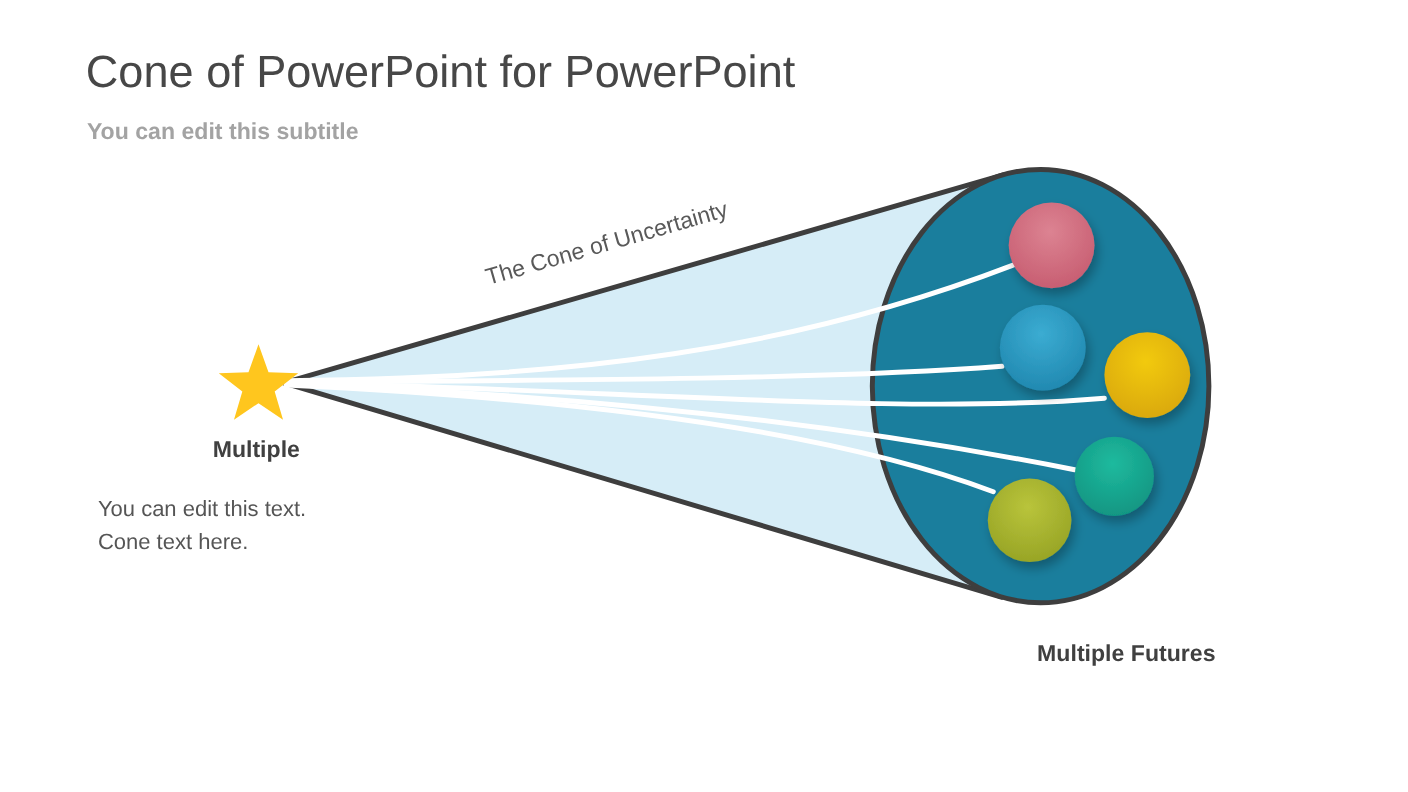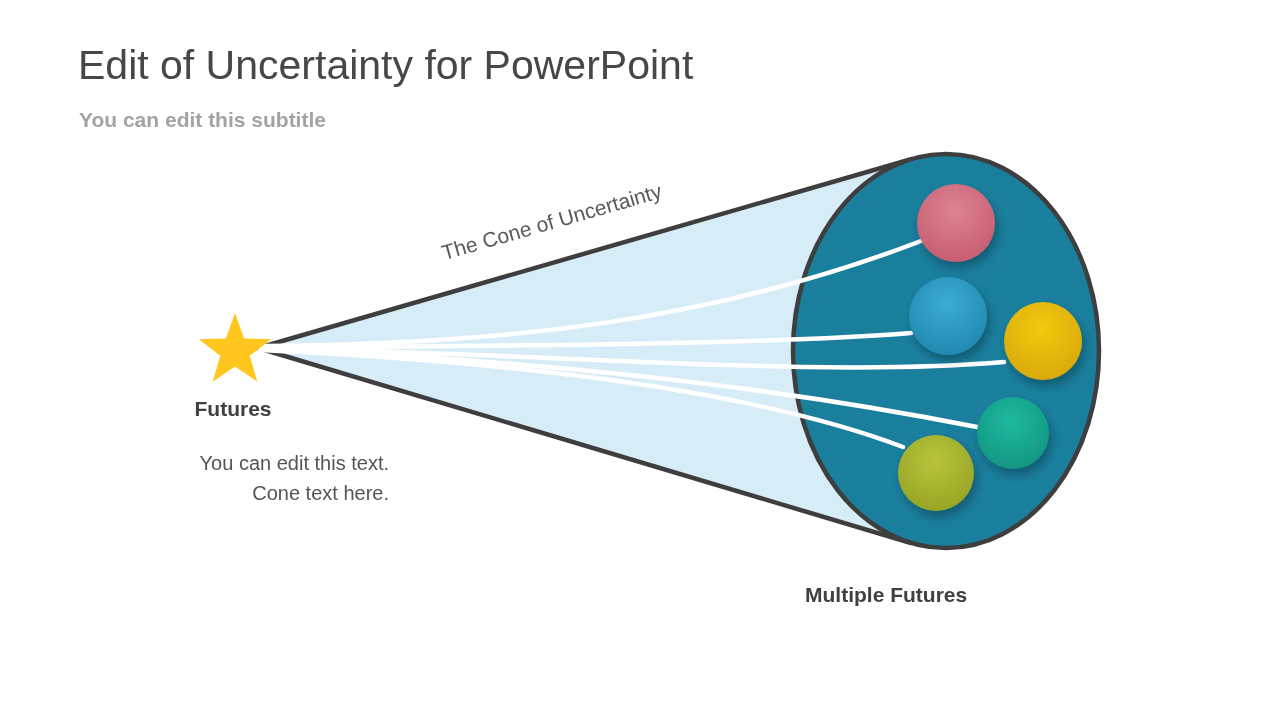--- a/index.html
+++ b/index.html
@@ -93,7 +93,7 @@
 
 <div class="slide">
 
-  <h1 class="slide-title">Edit of Uncertainty for PowerPoint</h1>
+  <h1 class="slide-title">Cone of PowerPoint for PowerPoint</h1>
   <p class="slide-subtitle">You can edit this subtitle</p>
 
   <svg class="diagram-svg" width="1280" height="720" viewBox="0 0 1280 720">

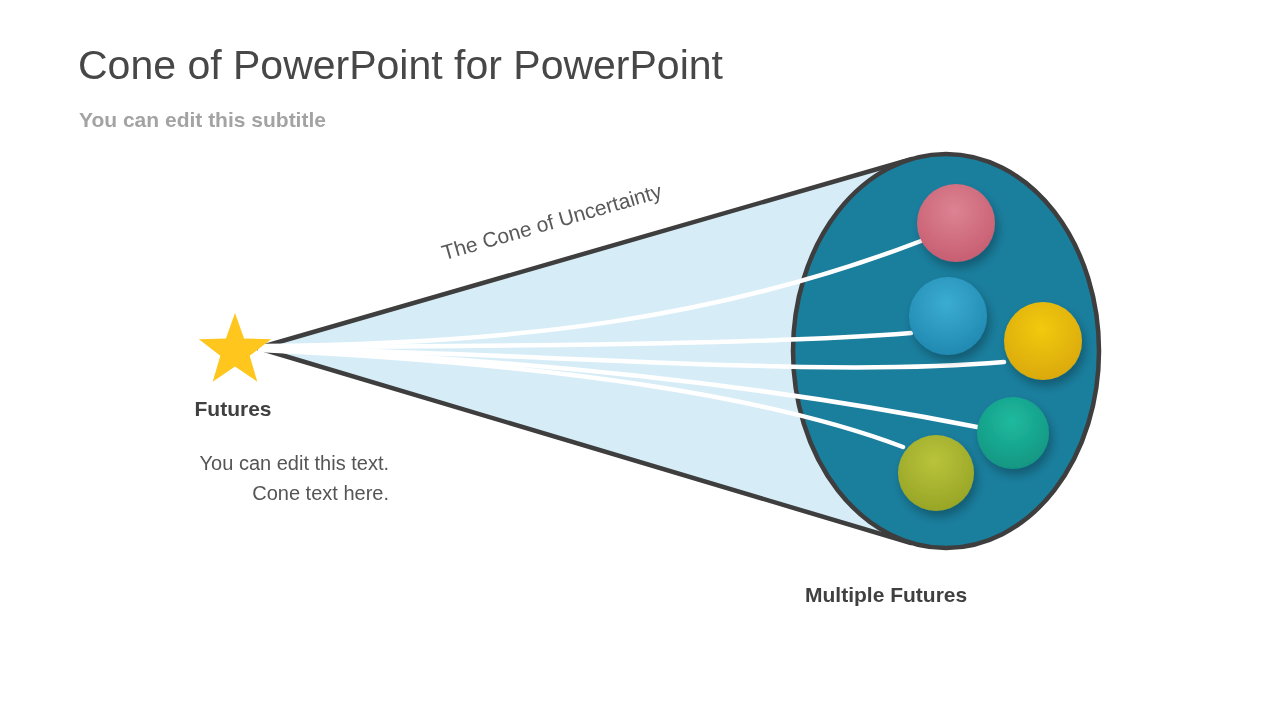--- a/index.html
+++ b/index.html
@@ -148,7 +148,7 @@
 
   <div class="cone-label">The Cone of Uncertainty</div>
 
-  <div class="present-label">Futures</div>
+  <div class="present-label">Multiple</div>
 
   <div class="present-note">
     <span>You can edit this text.</span><br>

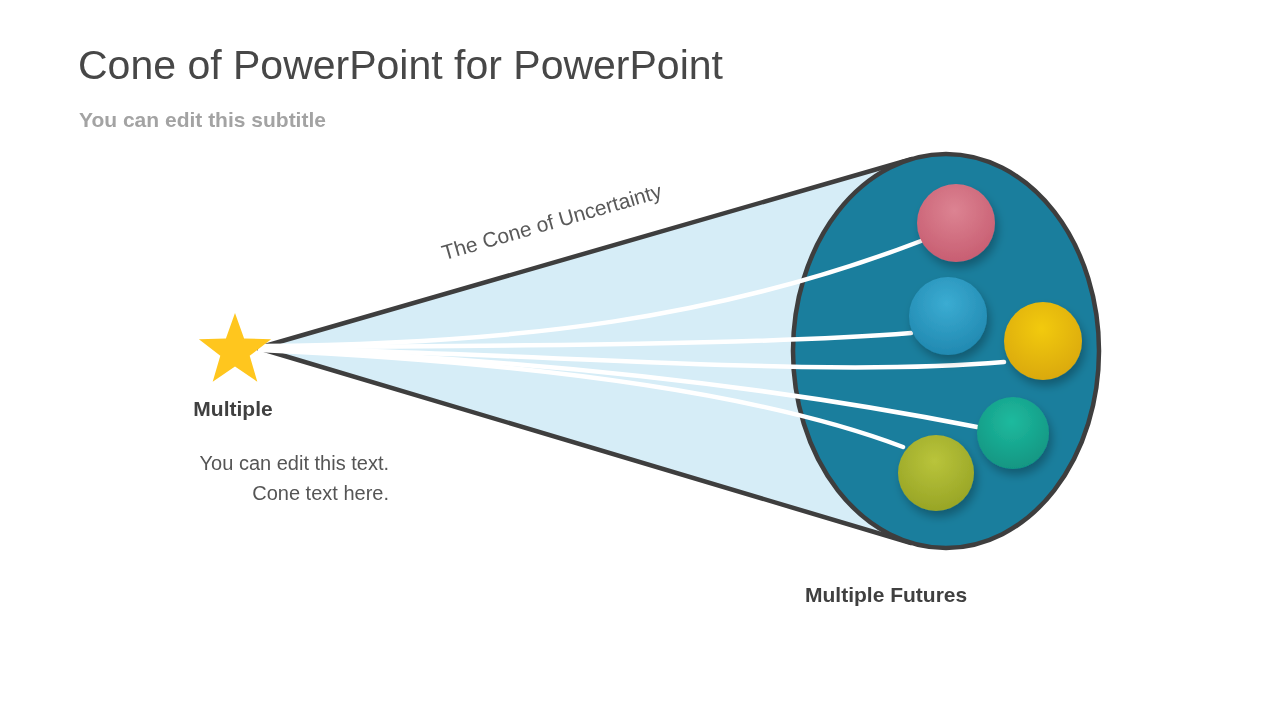--- a/index.html
+++ b/index.html
@@ -74,7 +74,7 @@
     font-size: 20px;
     line-height: 30px;
     color: #555555;
-    text-align: right;
+    text-align: left;
   }
   .futures-label {
     position: absolute;

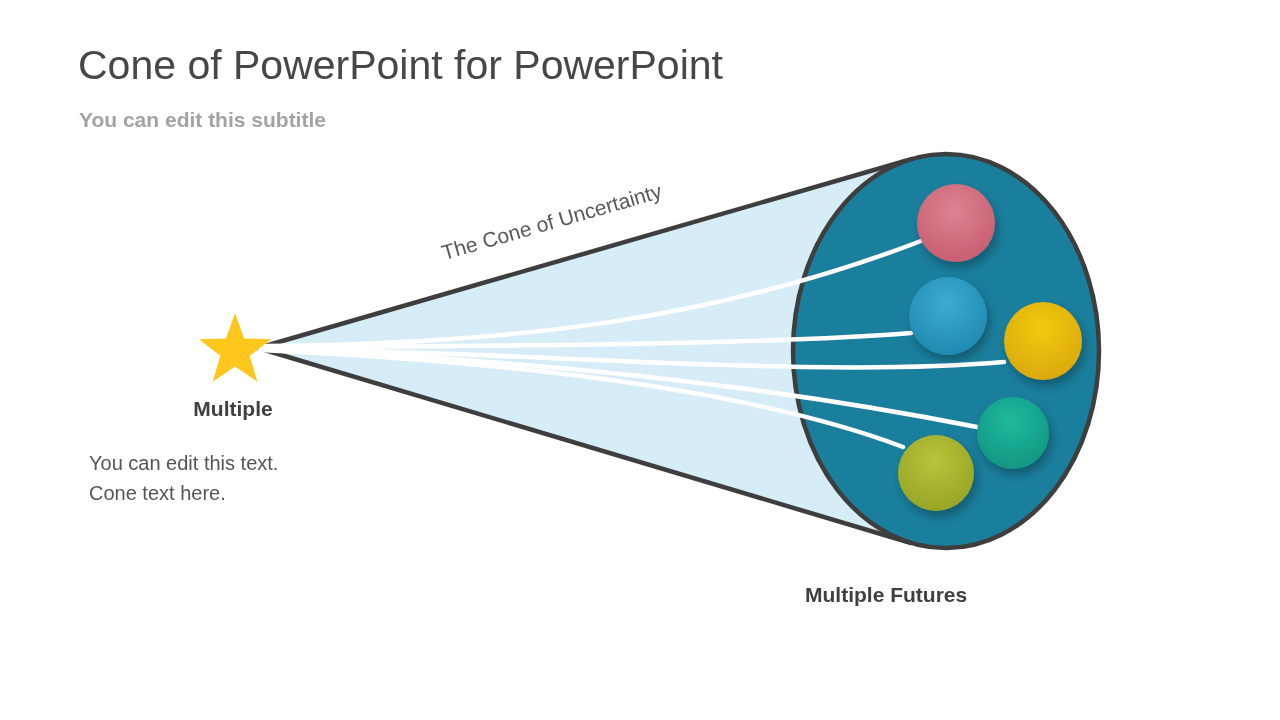--- a/index.html
+++ b/index.html
@@ -84,7 +84,7 @@
     font-size: 21px;
     font-weight: 700;
     color: #404040;
-    text-align: left;
+    text-align: right;
     white-space: nowrap;
   }
 </style>

